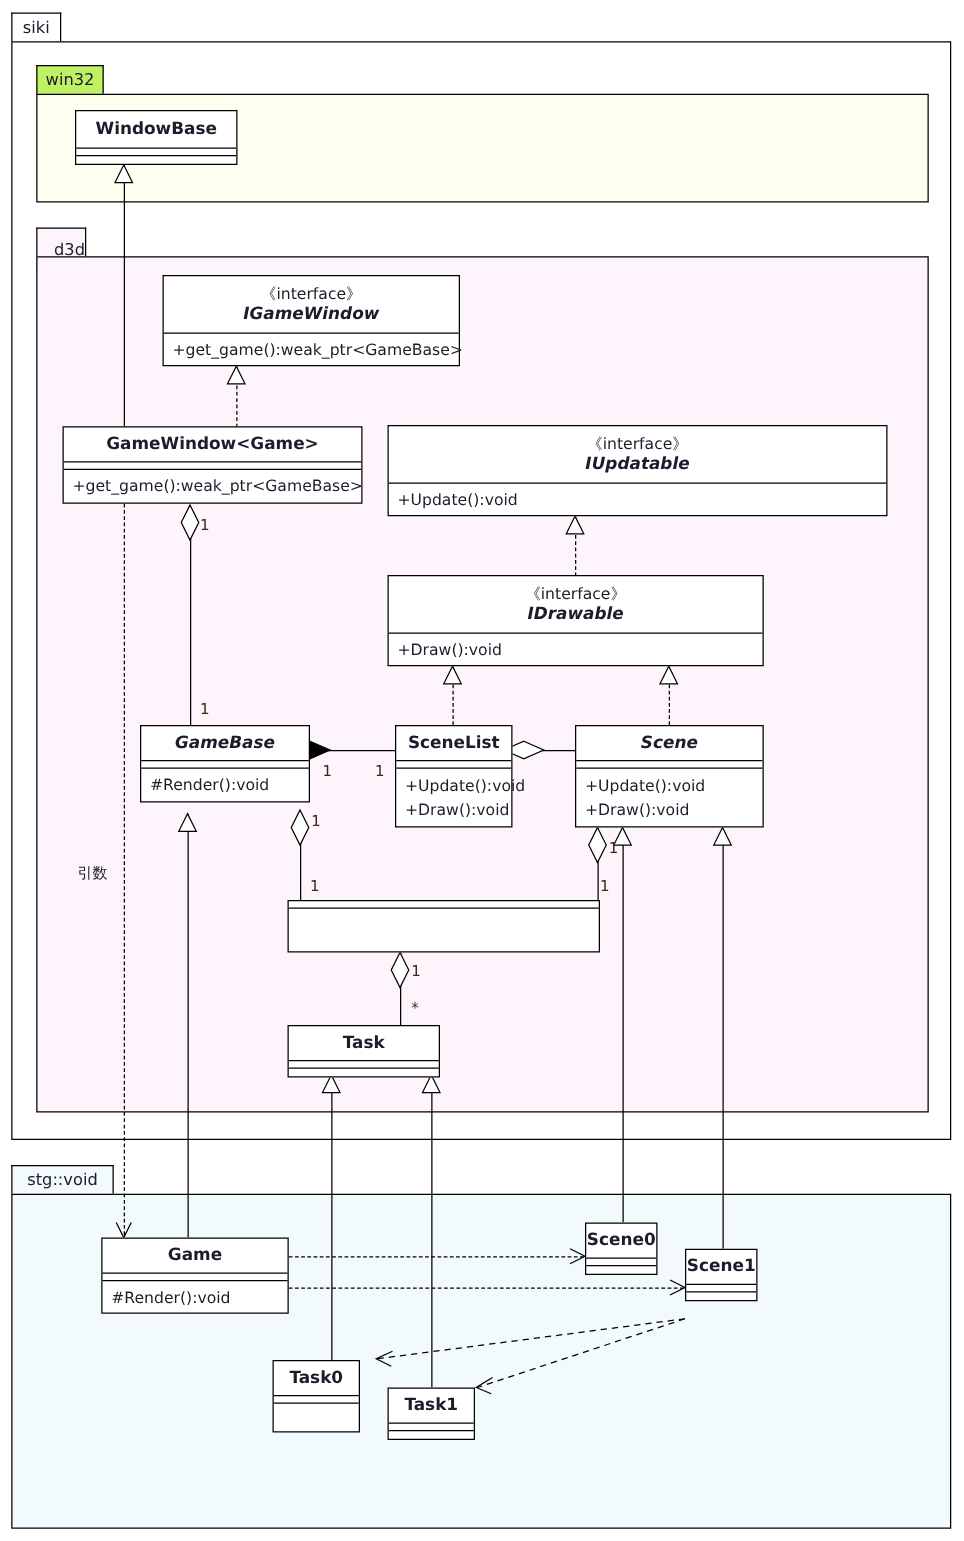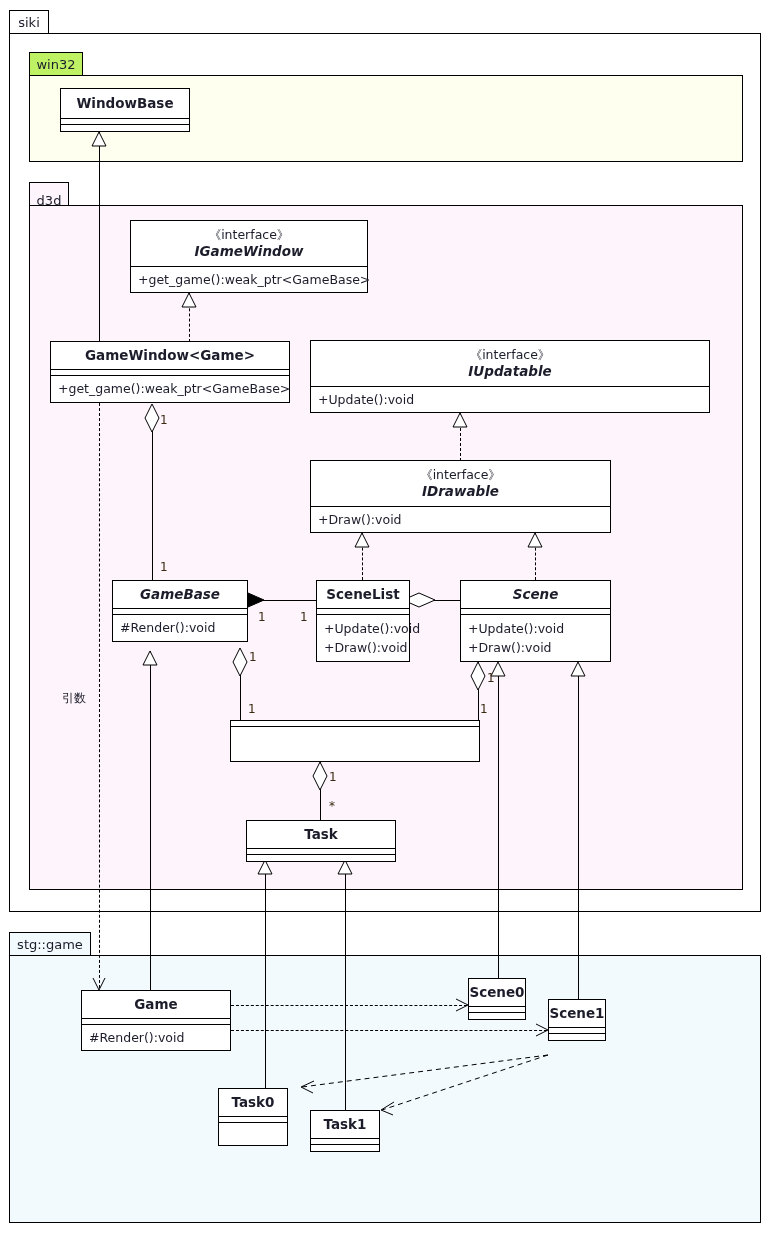--- a/index.html
+++ b/index.html
@@ -145,7 +145,7 @@
   </div>
   <div class="pkg" style="left:29px; top:75px; width:714px; height:87px; background:#fffff0;"></div>
 
-  <div class="pkg-tab" style="left:29px; top:182px; width:40px; height:36px; background:#fef5fc;">
+  <div class="pkg-tab" style="left:29px; top:182px; width:40px; height:36px; background:#fef5fc;justify-content:flex-end;">
     <span>d3d</span>
   </div>
   <div class="pkg" style="left:29px; top:205px; width:714px; height:685px; background:#fef5fc;"></div>

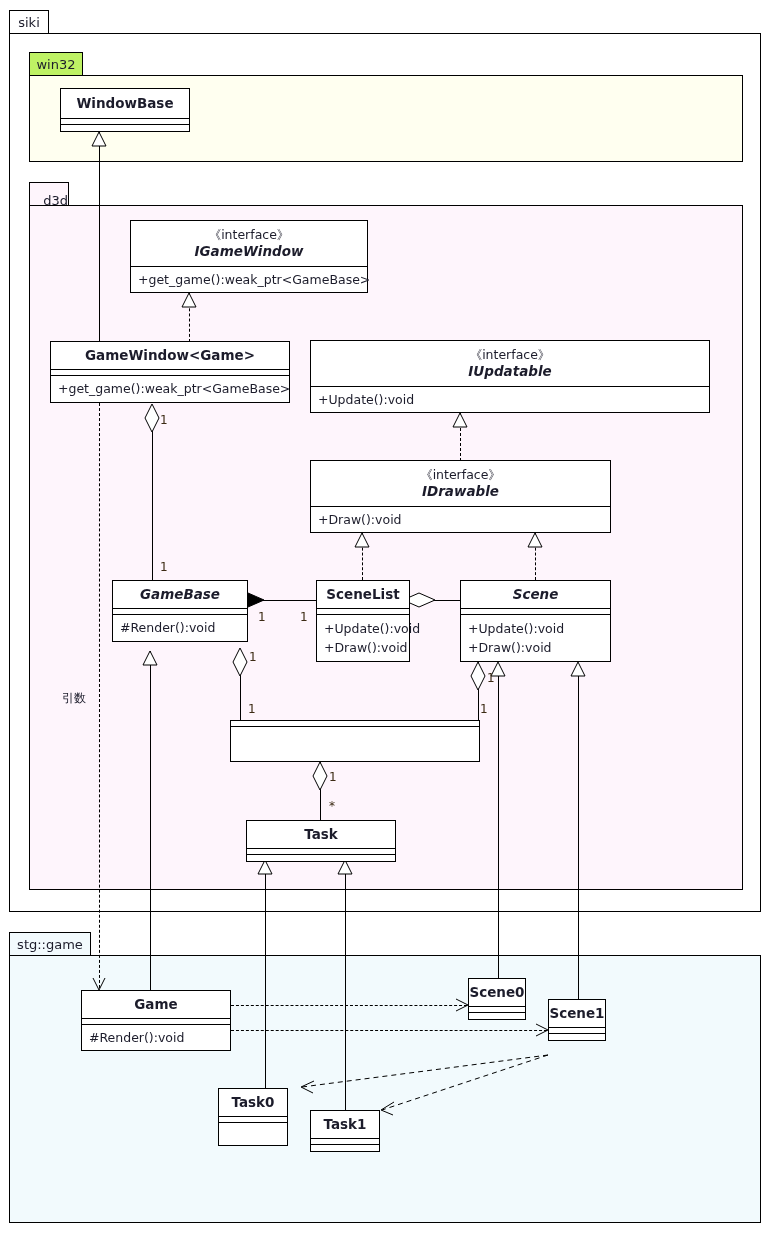--- a/index.html
+++ b/index.html
@@ -340,7 +340,7 @@
     <div class="cls-ops"></div>
   </div>
 
-  <div class="cls" style="left:246px; top:820px; width:150px; height:42px;">
+  <div class="cls" style="left:230px; top:820px; width:122px; height:42px;">
     <div class="cls-head" style="height:28px;">
       <div class="cls-name">Task</div>
     </div>

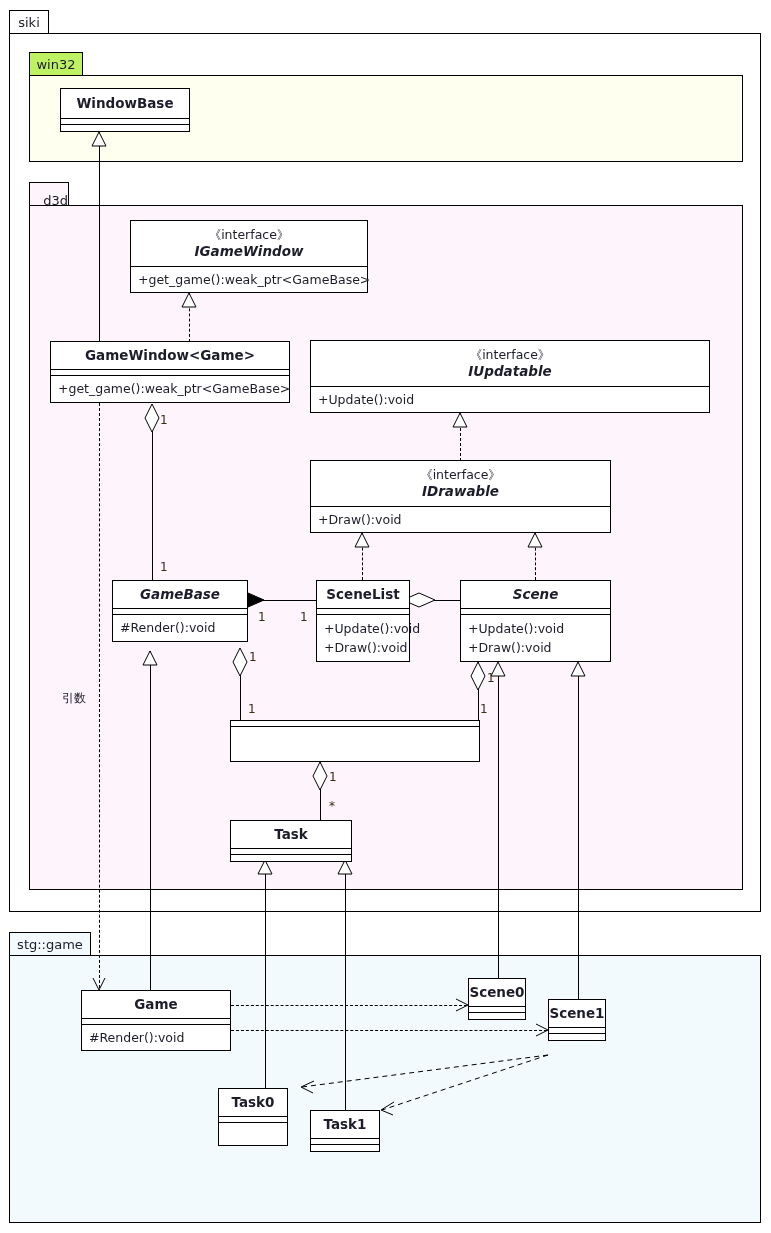--- a/index.html
+++ b/index.html
@@ -151,7 +151,7 @@
   <div class="pkg" style="left:29px; top:205px; width:714px; height:685px; background:#fef5fc;"></div>
 
   <div class="pkg-tab" style="left:9px; top:932px; width:82px; height:24px; background:#f2fafd;">
-    <span>stg::game</span>
+    <span>stg::void</span>
   </div>
   <div class="pkg" style="left:9px; top:955px; width:752px; height:268px; background:#f2fafd;"></div>
 

